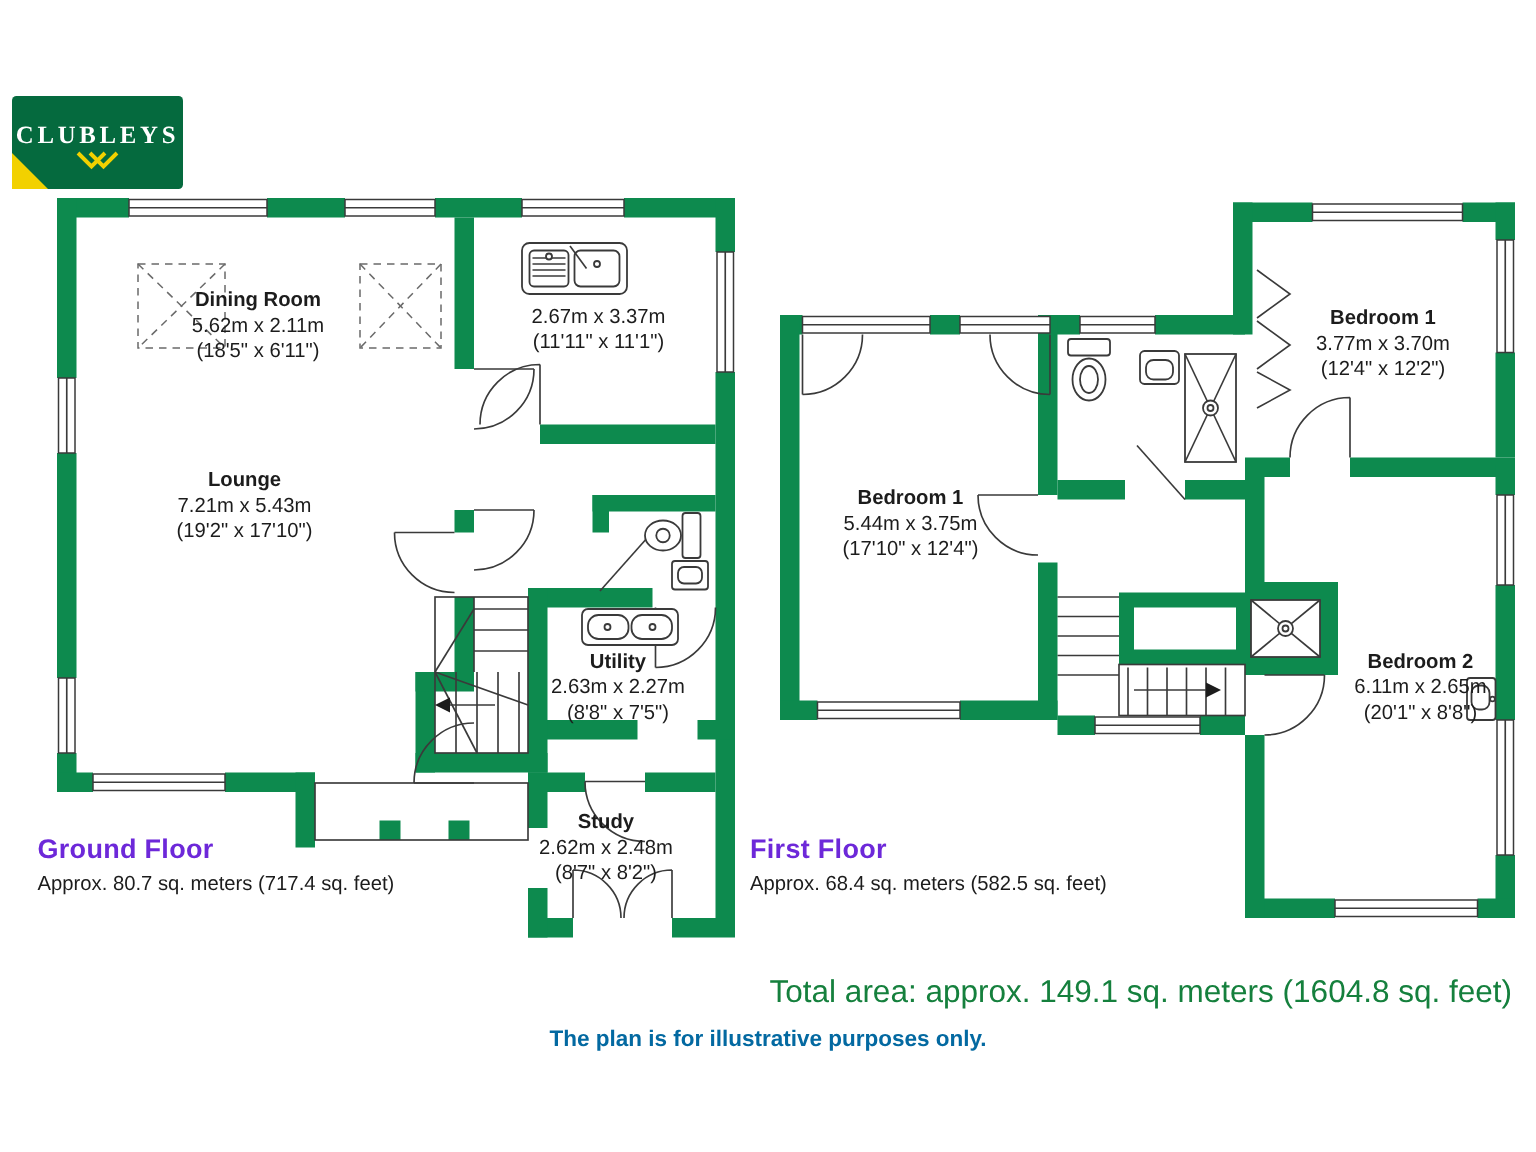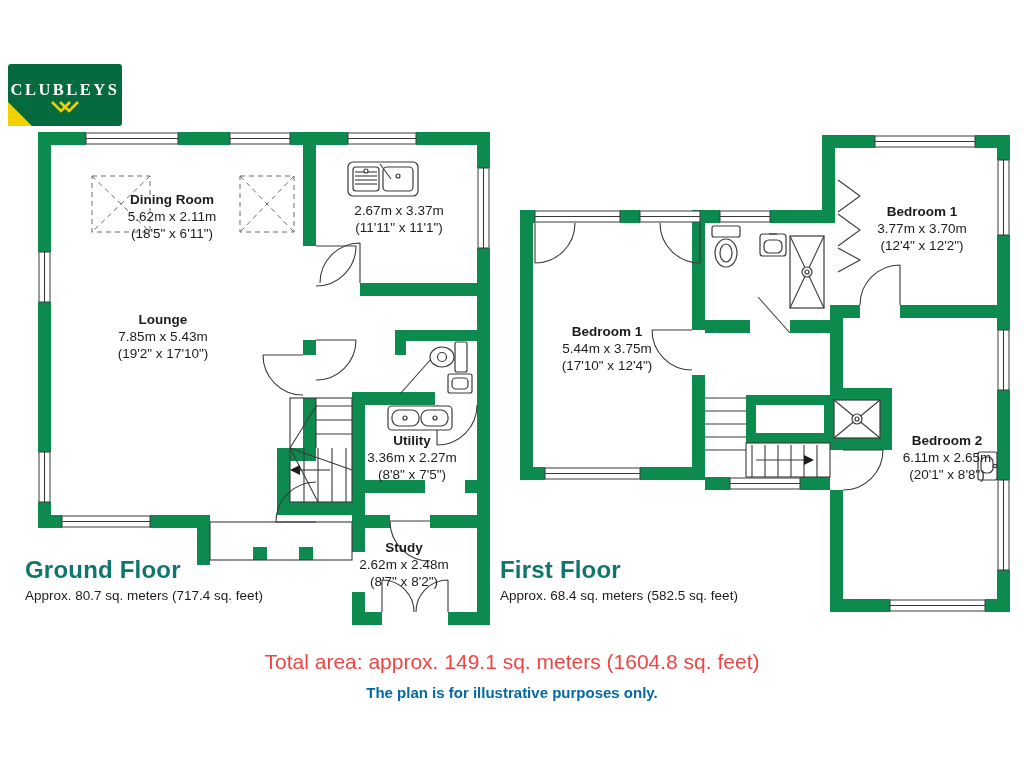--- a/index.html
+++ b/index.html
@@ -342,7 +342,7 @@
 
   <div class="room-label" style="left:163px;top:311px">
     <div class="rname">Lounge</div>
-    <div class="rdim">7.85m x 5.43m</div>
+    <div class="rdim">7.21m x 5.43m</div>
     <div class="rdim">(19'2" x 17'10")</div>
   </div>
 

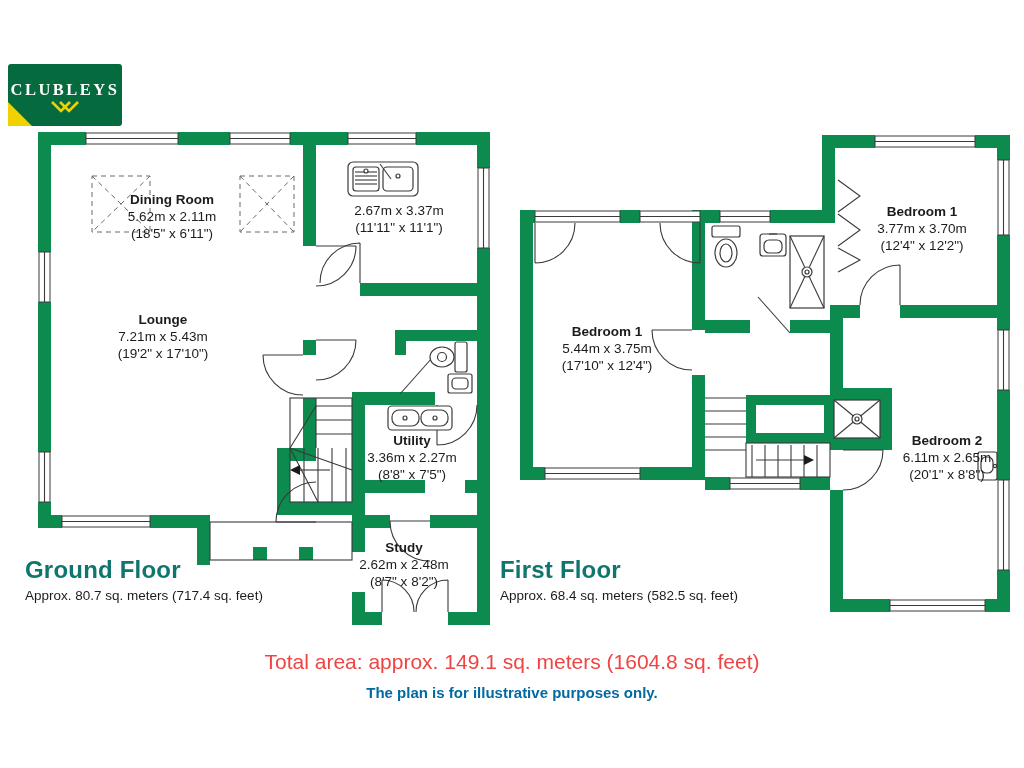--- a/index.html
+++ b/index.html
@@ -348,7 +348,7 @@
 
   <div class="room-label" style="left:412px;top:432px">
     <div class="rname">Utility</div>
-    <div class="rdim">3.36m x 2.27m</div>
+    <div class="rdim">2.63m x 2.27m</div>
     <div class="rdim">(8'8" x 7'5")</div>
   </div>
 

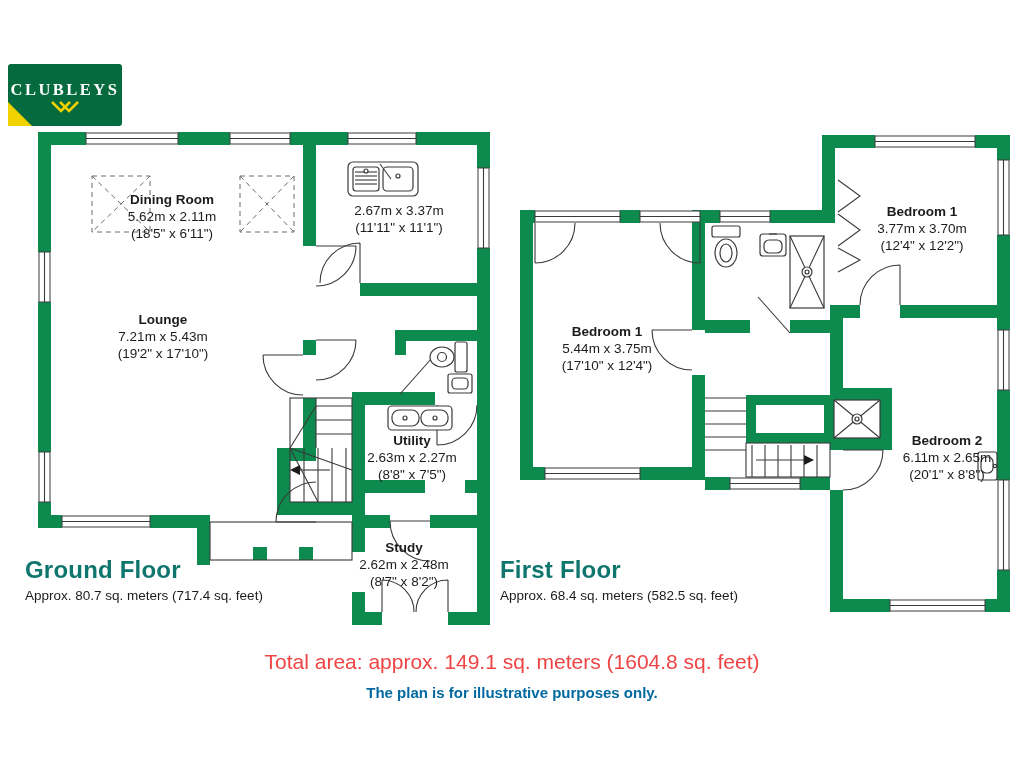--- a/index.html
+++ b/index.html
@@ -16,7 +16,7 @@
               font-size:13.5px;line-height:17px;white-space:nowrap;}
   .room-label .rname{font-weight:bold;white-space:pre-line;}
   .floor-caption{position:absolute;}
-  .floor-caption .ftitle{font-size:24px;font-weight:bold;color:#0f766e;letter-spacing:0.2px;}
+  .floor-caption .ftitle{font-size:18px;font-weight:bold;color:#6d28d9;letter-spacing:0.2px;}
   .floor-caption .farea{font-size:13.5px;margin-top:4px;}
   .footer-total{position:absolute;left:0;right:0;top:650px;text-align:center;
                 font-size:21px;color:#ef4444;}

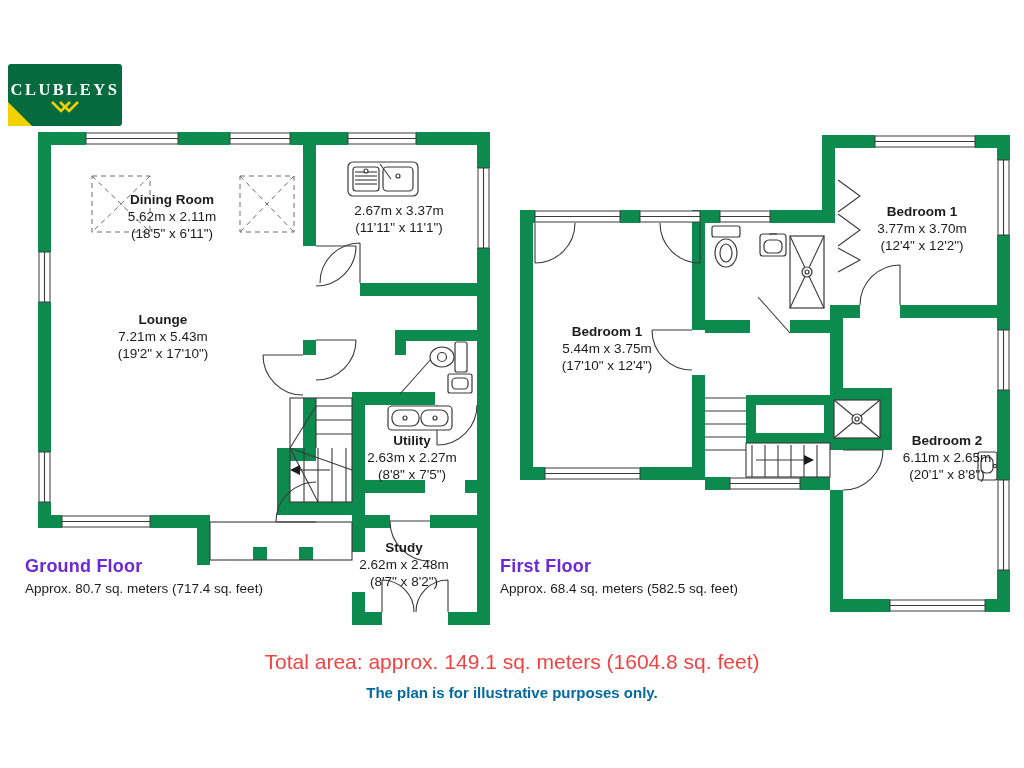--- a/index.html
+++ b/index.html
@@ -18,8 +18,8 @@
   .floor-caption{position:absolute;}
   .floor-caption .ftitle{font-size:18px;font-weight:bold;color:#6d28d9;letter-spacing:0.2px;}
   .floor-caption .farea{font-size:13.5px;margin-top:4px;}
-  .footer-total{position:absolute;left:0;right:0;top:650px;text-align:center;
-                font-size:21px;color:#ef4444;}
+  .footer-total{position:absolute;left:0;right:16px;top:650px;text-align:right;
+                font-size:21px;color:#15803d;}
   .footer-disclaimer{position:absolute;left:0;right:0;top:684px;text-align:center;
                 font-size:15px;font-weight:600;color:#0369a1;}
   .logo{position:absolute;left:8px;top:64px;width:114px;height:48px;}

